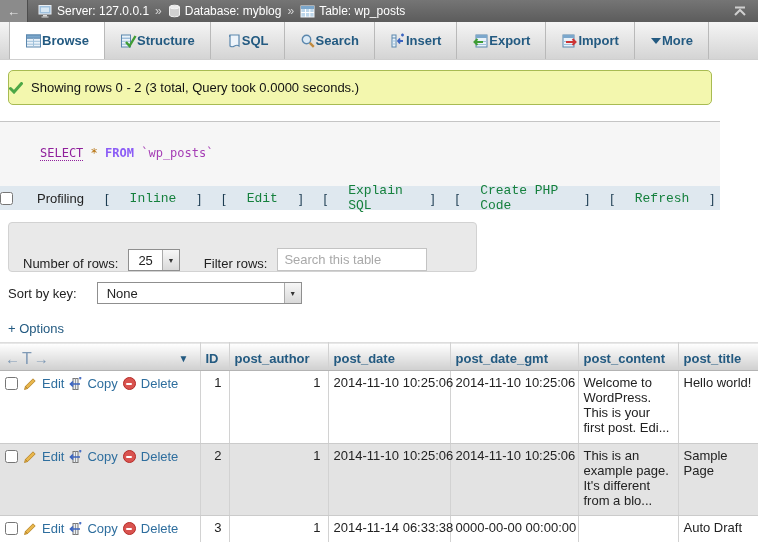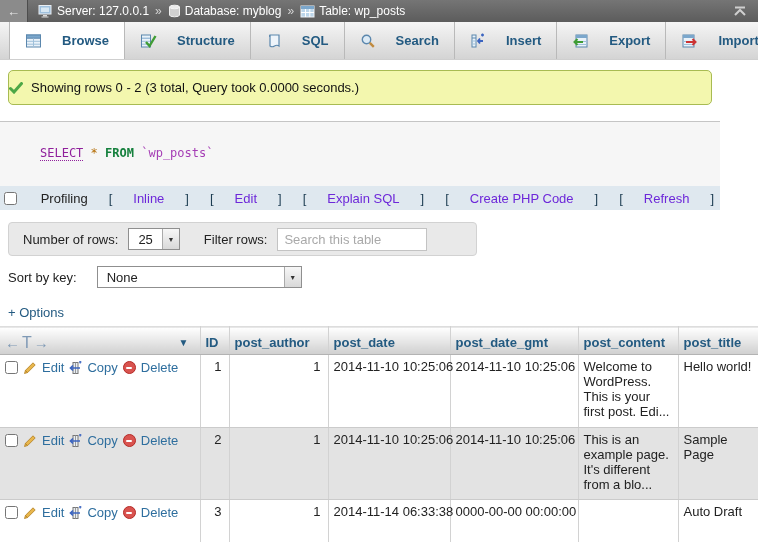--- a/index.html
+++ b/index.html
@@ -17,7 +17,7 @@
 
   
   .tabbar { height:38px; background:linear-gradient(#f5f5f5,#d4d4d4); border-bottom:1px solid #cfcfcf; display:flex; align-items:stretch; }
-  .tab { display:flex; align-items:center; gap:20px; padding:4px 15px; font-weight:bold; color:#235a81; border-right:1px solid #b9b9b9; cursor:pointer; }
+  .tab { display:flex; align-items:center; gap:0; padding:4px 15px; font-weight:bold; color:#235a81; border-right:1px solid #b9b9b9; cursor:pointer; }
   .tab:first-child { border-left:1px solid #b9b9b9; margin-left:9px; }
   .tab.active { background:#fff; }
   .ticon { display:flex; align-items:center; }

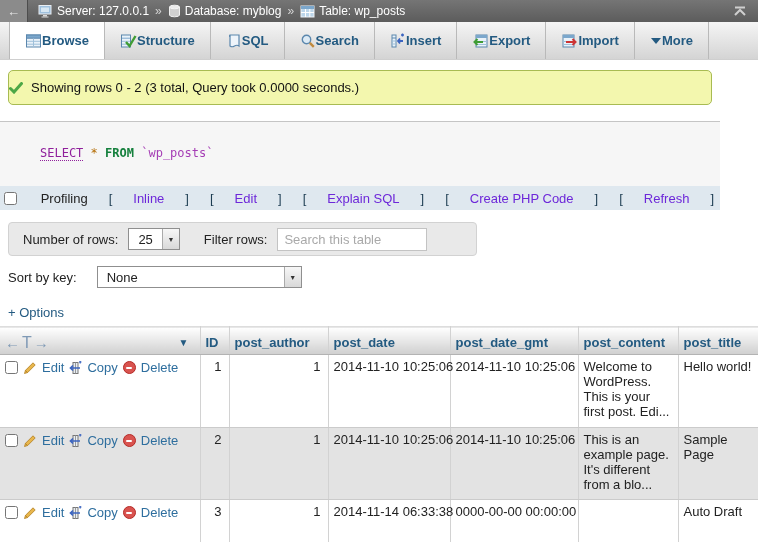--- a/index.html
+++ b/index.html
@@ -31,7 +31,7 @@
   .sql-line { margin-left:40px; font-family:"DejaVu Sans Mono", monospace; font-size:12px; white-space:pre; }
   .sql-select { color:#90209c; border-bottom:1px dotted #90209c; cursor:pointer; }
   .sql-star { color:#b36b00; }
-  .sql-from { color:#15803d; font-weight:bold; }
+  .sql-from { color:#8b5cf6; font-weight:bold; }
   .sql-table { color:#a53db5;margin-top:36px; }
   .profiling-strip { width:720px; height:24px; background:#dfe8ef; display:flex; align-items:center; justify-content:flex-end; padding-right:6px; gap:21px; font-size:13px; }
   .profiling-strip input { margin-right:3px; }

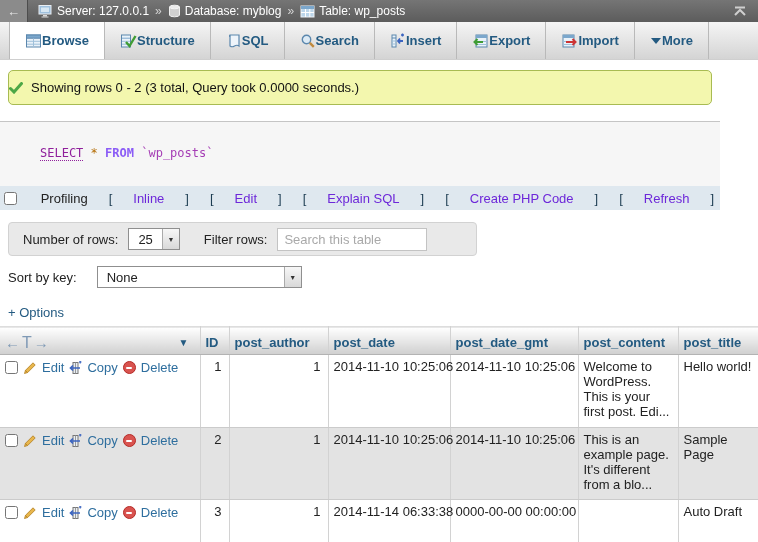--- a/index.html
+++ b/index.html
@@ -36,7 +36,7 @@
   .profiling-strip { width:720px; height:24px; background:#dfe8ef; display:flex; align-items:center; justify-content:flex-end; padding-right:6px; gap:21px; font-size:13px; }
   .profiling-strip input { margin-right:3px; }
   .bracket { color:#1d3d52; }
-  .plink { color:#6d28d9; text-decoration:none; cursor:pointer; }
+  .plink { color:#15803d; text-decoration:none; cursor:pointer;font-family:Liberation Mono, monospace; }
 
   
   .rows-bar { margin:12px 0 0 8px; width:469px; height:34px; background:#e9e9e9; border:1px solid #d2d2d2; border-radius:4px; display:flex; align-items:center; gap:10px; padding:0 14px; }

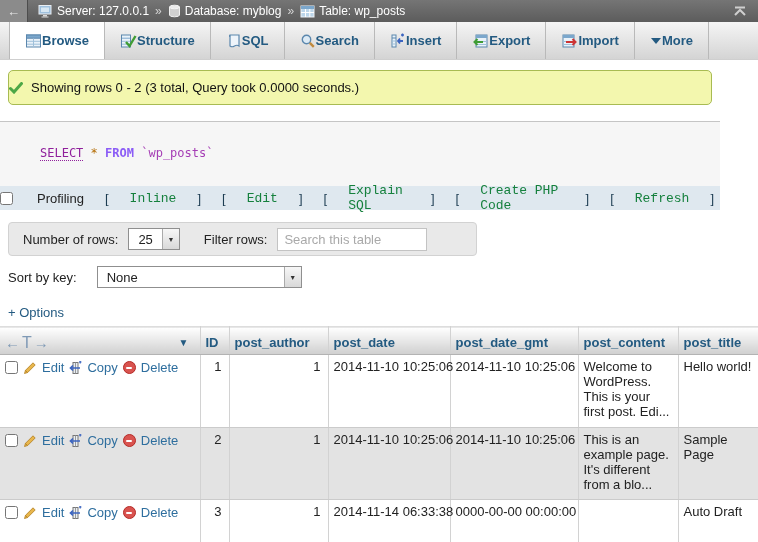--- a/index.html
+++ b/index.html
@@ -39,7 +39,7 @@
   .plink { color:#15803d; text-decoration:none; cursor:pointer;font-family:Liberation Mono, monospace; }
 
   
-  .rows-bar { margin:12px 0 0 8px; width:469px; height:34px; background:#e9e9e9; border:1px solid #d2d2d2; border-radius:4px; display:flex; align-items:center; gap:10px; padding:0 14px; }
+  .rows-bar { margin:12px 0 0 8px; width:469px; height:50px; background:#e9e9e9; border:1px solid #d2d2d2; border-radius:4px; display:flex; align-items:flex-end; gap:10px; padding:0 14px; }
   .fake-select { display:inline-flex; align-items:center; border:1px solid #8f8f8f; background:#fff; height:22px; cursor:pointer; }
   .fake-select .val { padding:0 9px; }
   .fake-select .btn { width:17px; height:100%; background:linear-gradient(#f7f7f7,#d9d9d9); border-left:1px solid #aaa; display:flex; align-items:center; justify-content:center; font-size:7px; color:#333; }

